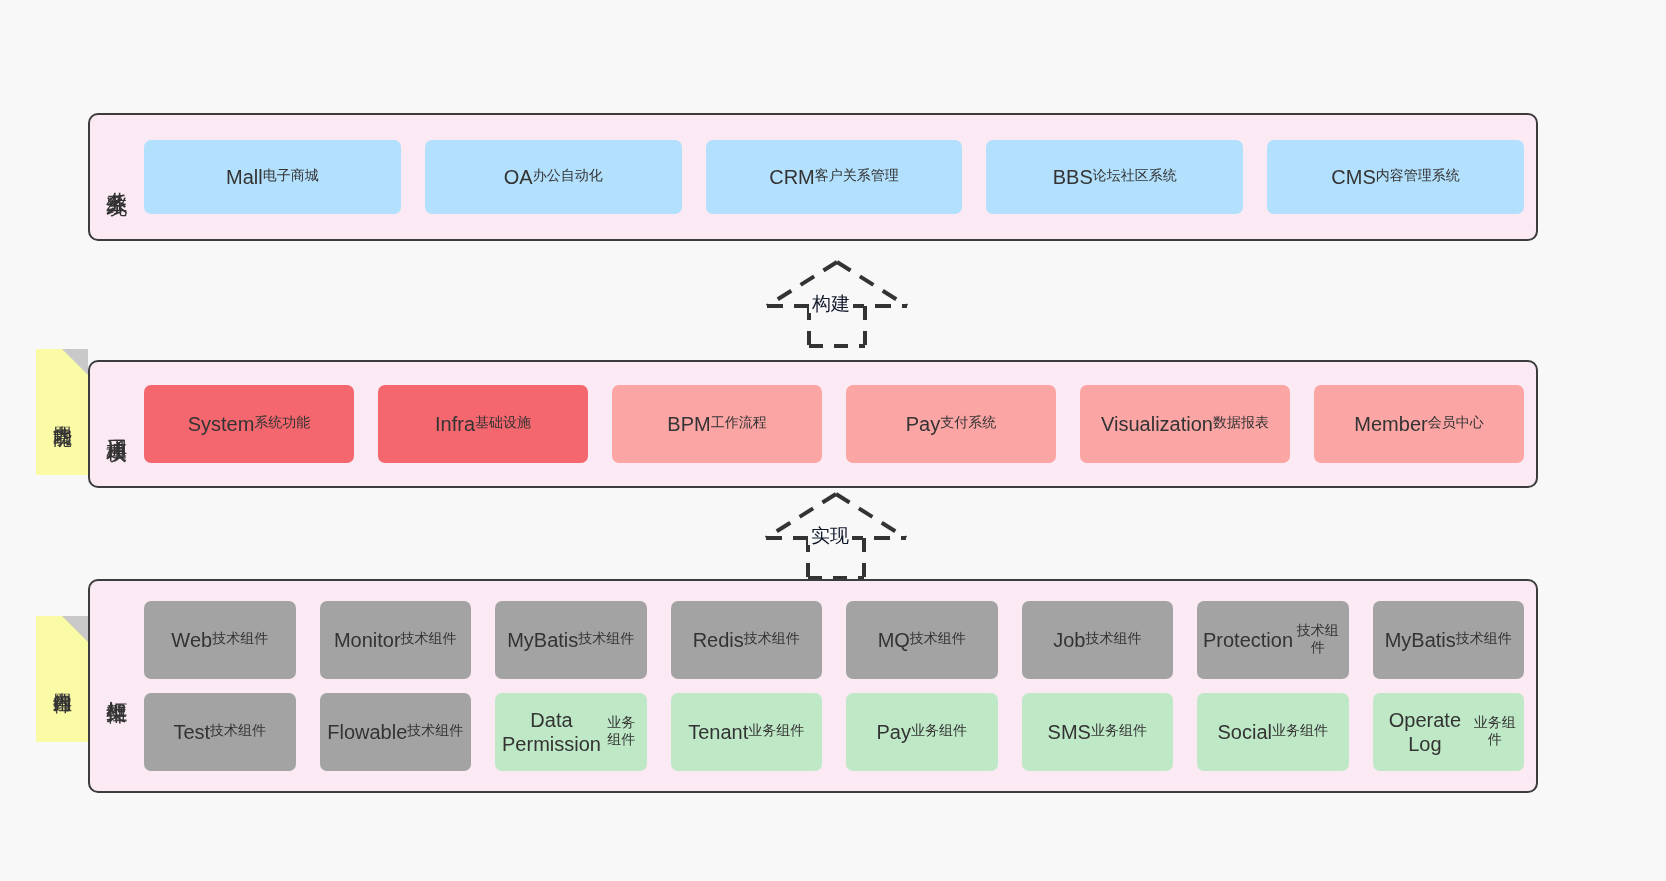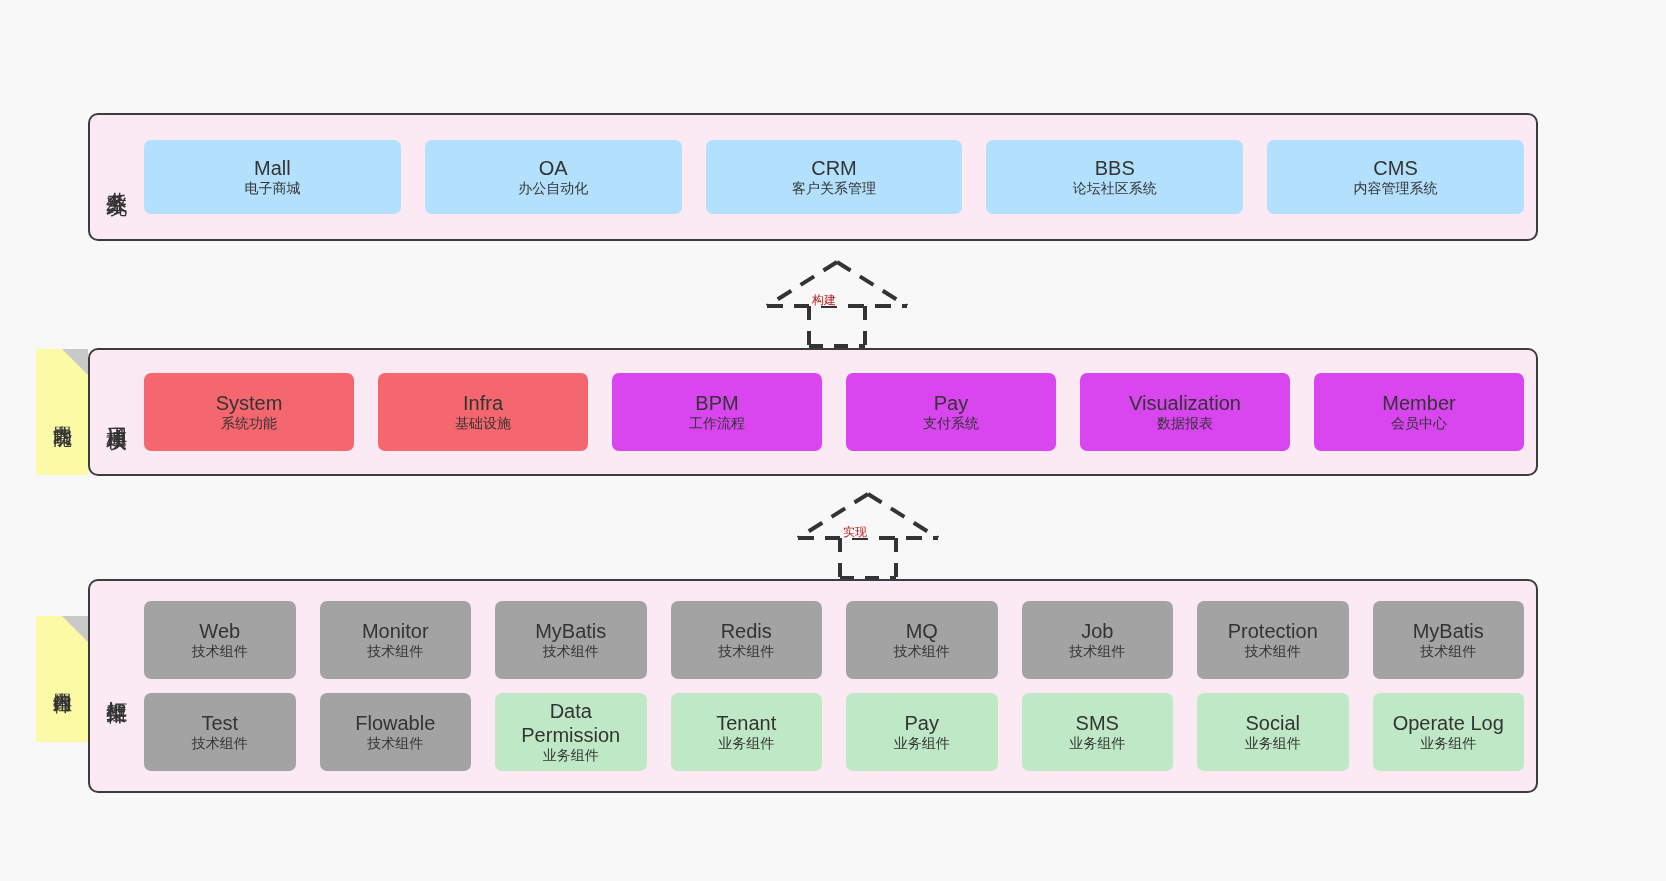--- a/index.html
+++ b/index.html
@@ -67,7 +67,6 @@
     box-sizing: border-box;
     border-radius: 7px;
     display: flex;
-    flex-direction: column;
     align-items: center;
     justify-content: center;
     text-align: center;

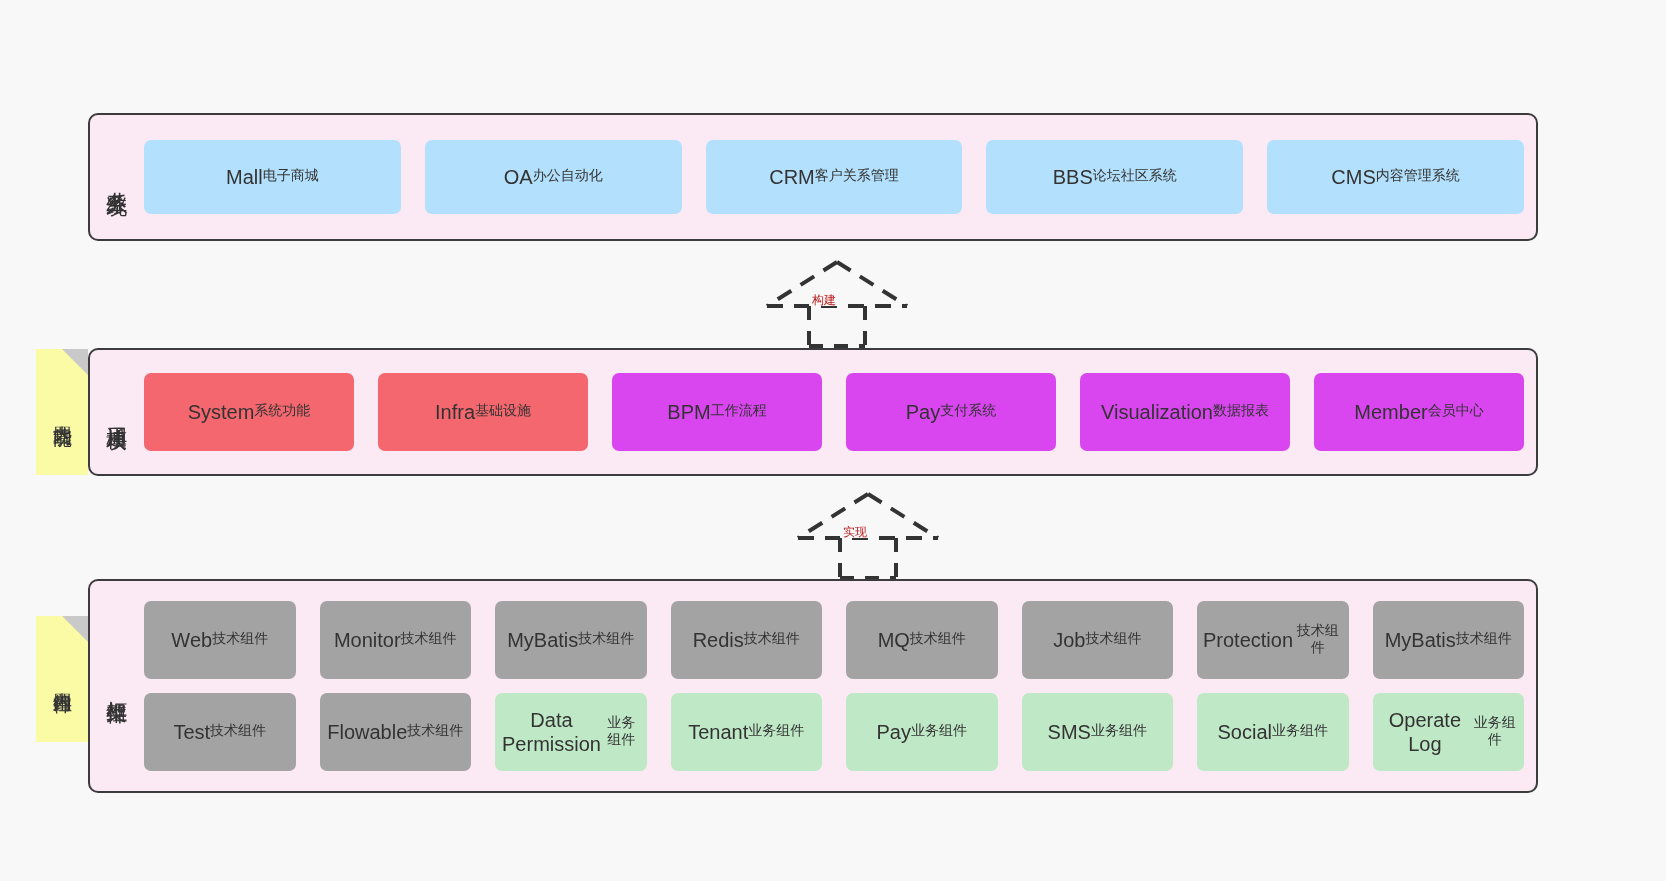--- a/index.html
+++ b/index.html
@@ -125,8 +125,8 @@
   .connector svg { display: block; overflow: visible; }
   .connector .clabel {
     position: absolute;
-    font-size: 12px;
-    color: #b91c1c;
+    font-size: 19px;
+    color: #0f172a;
     background: #f8f8f8;
     padding: 0 3px;
     white-space: nowrap;

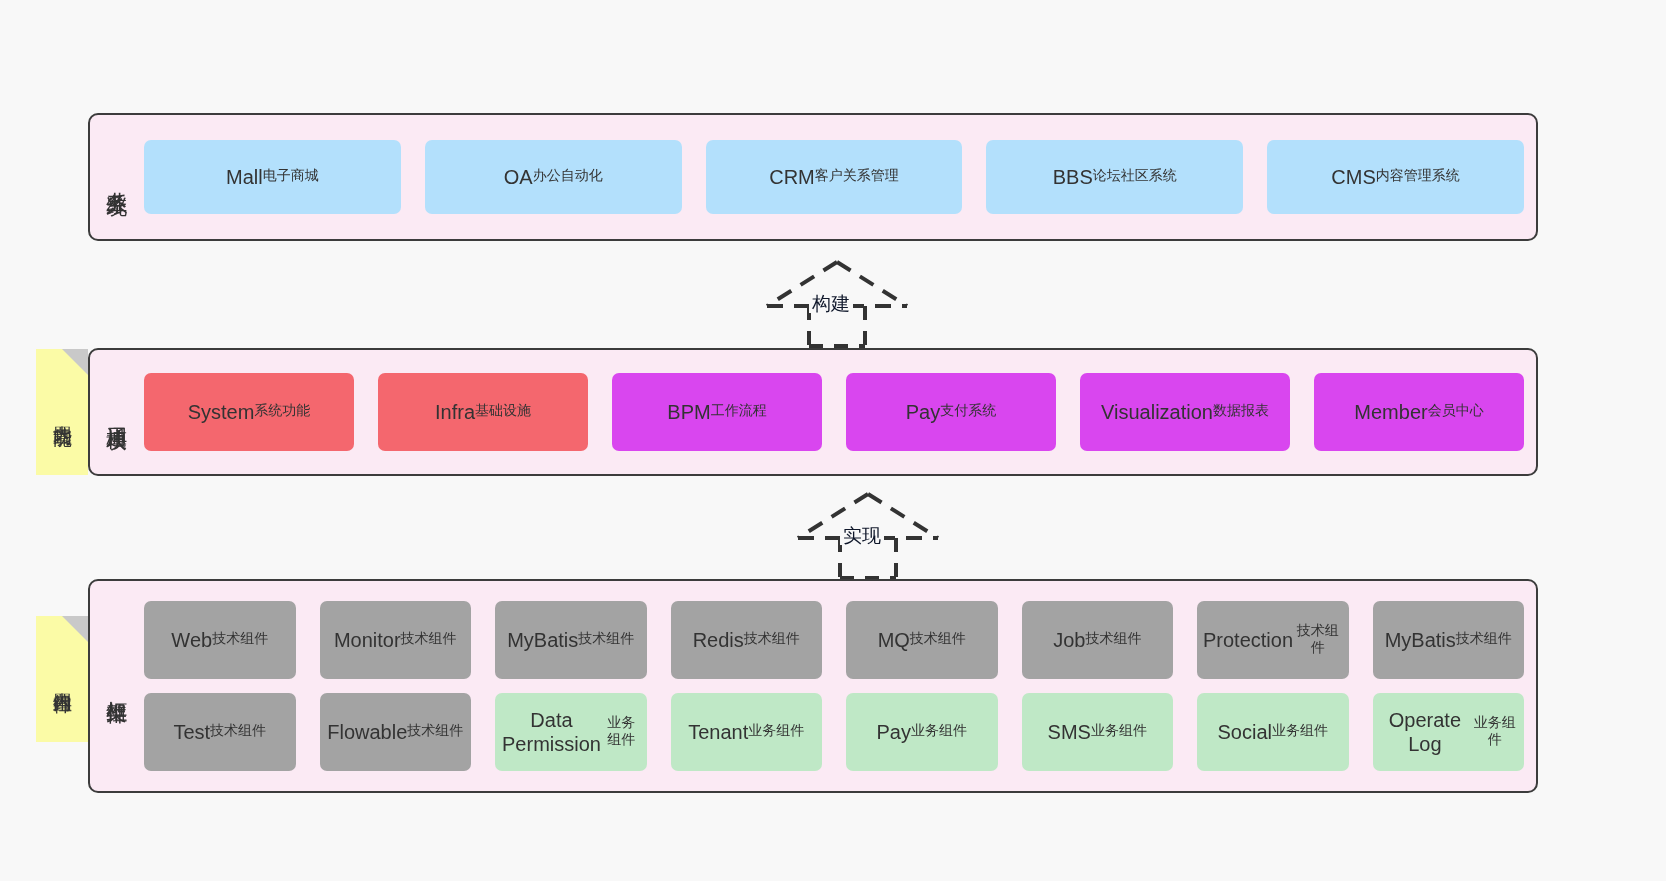--- a/index.html
+++ b/index.html
@@ -87,7 +87,7 @@
   #layer-business { left: 88px;  top: 113px; width: 1450px; height: 128px; }
   #layer-business .row { height: 74px; }
 
-  #layer-modules  { left: 88px;  top: 348px; width: 1450px; height: 128px; }
+  #layer-modules  { left: 88px;  top: 360px; width: 1450px; height: 128px; }
   #layer-modules .row { height: 78px; }
 
   #layer-framework{ left: 88px;  top: 579px; width: 1450px; height: 214px; }

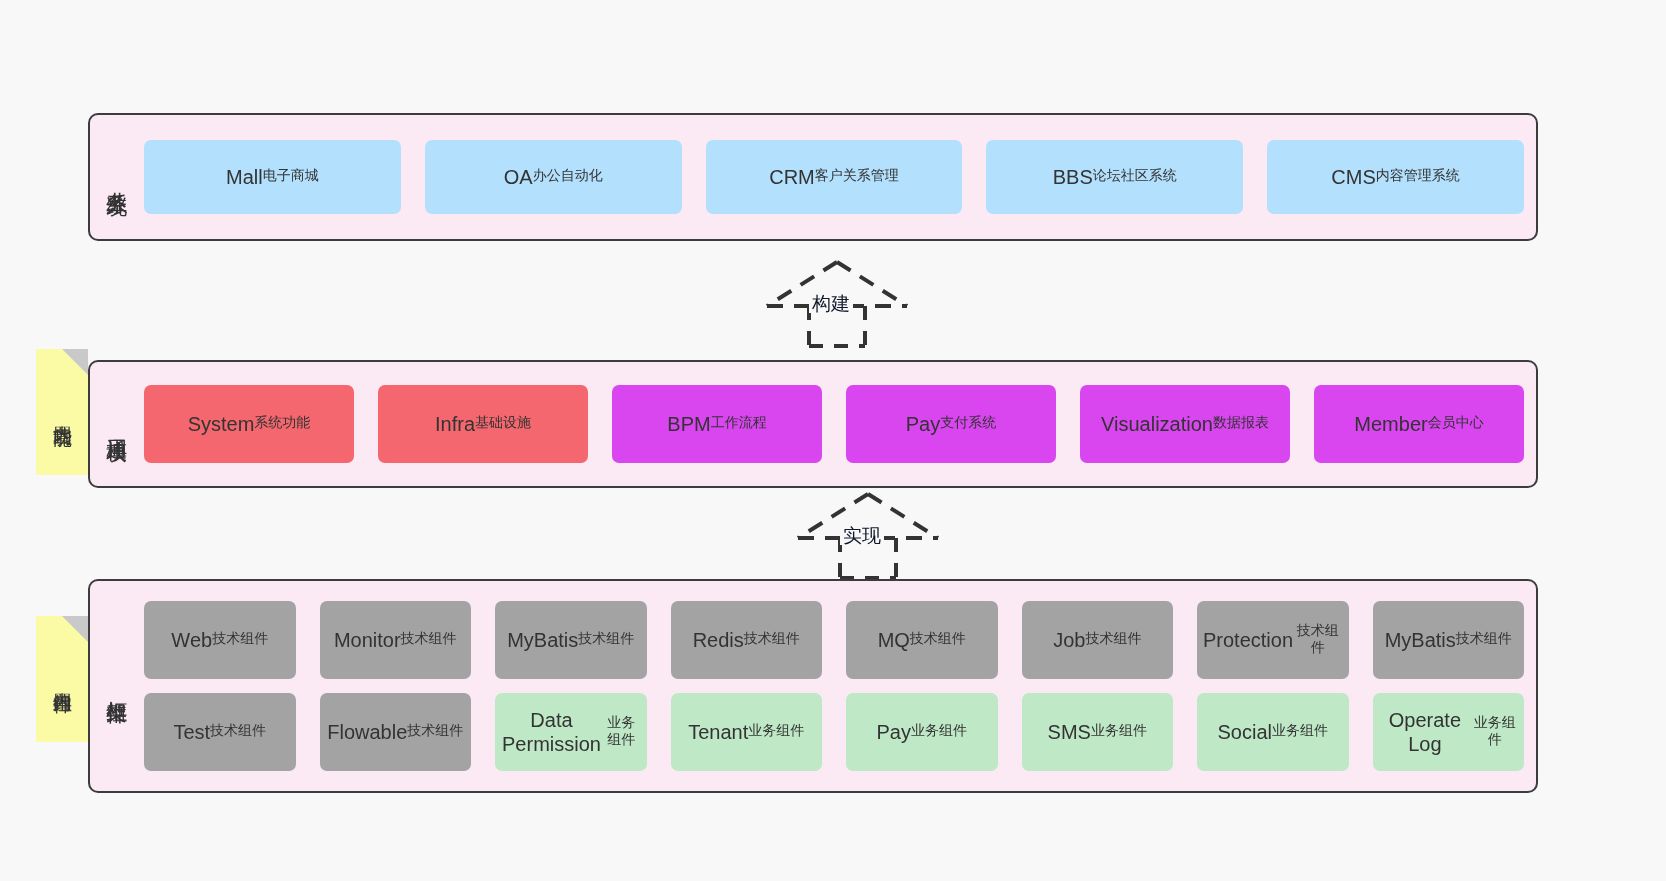--- a/index.html
+++ b/index.html
@@ -79,7 +79,7 @@
 
   .card.blue  { background: #b3e0fc; }
   .card.red   { background: #f4676e; }
-  .card.pink  { background: #d946ef; }
+  .card.pink  { background: #fca5a5; }
   .card.green { background: #a3a3a3; }
   .card.lgreen{ background: #bfe8c6; }
 

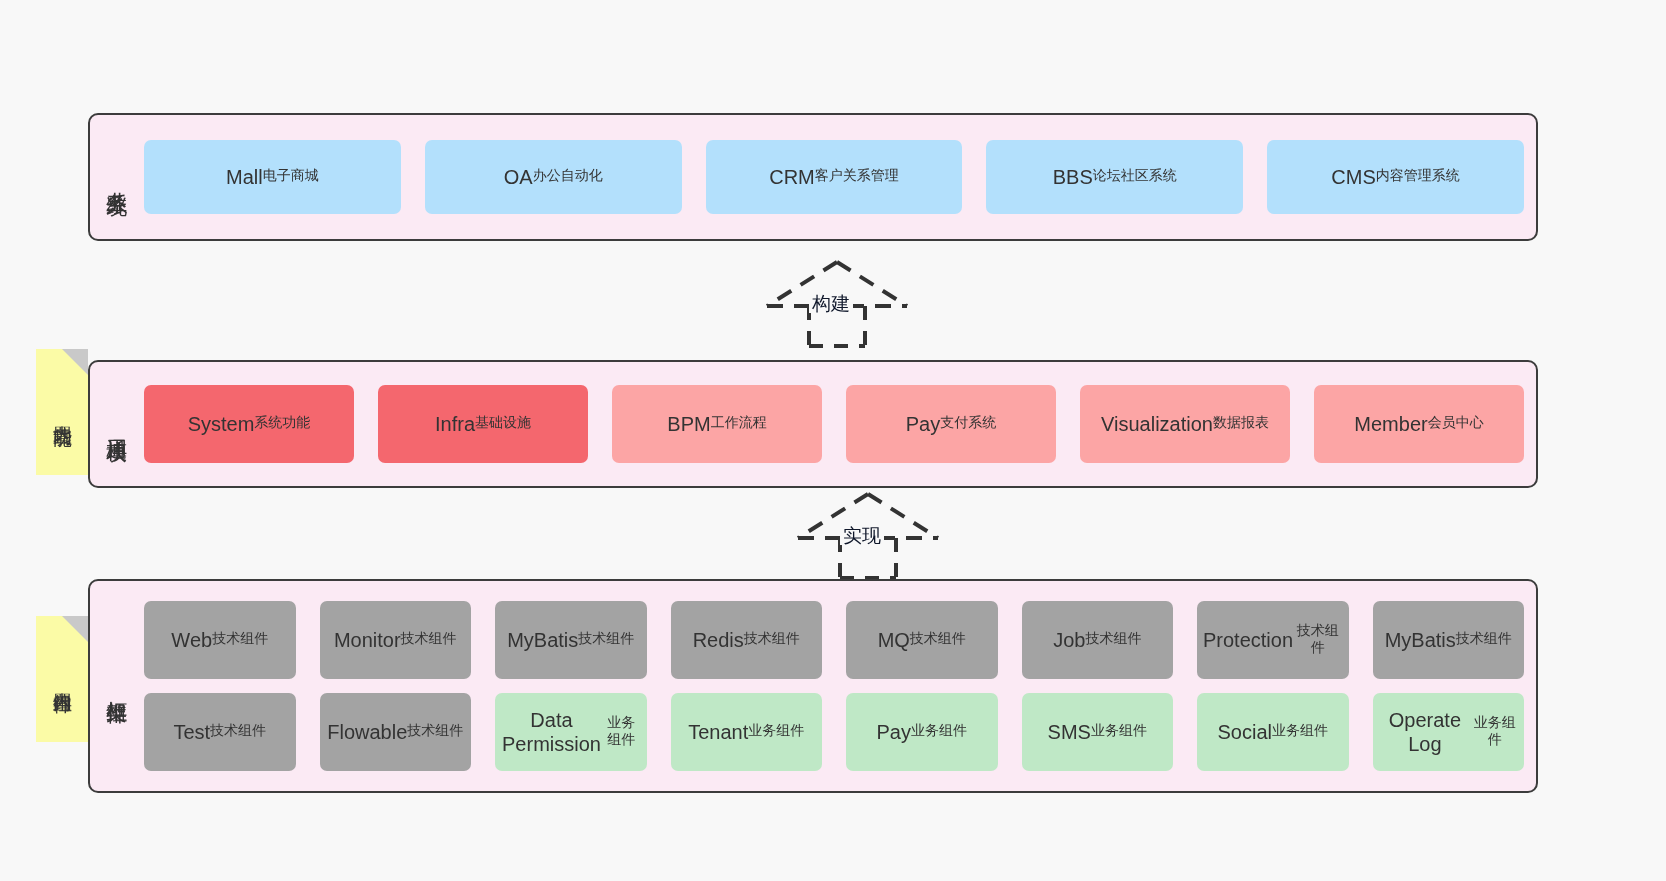--- a/index.html
+++ b/index.html
@@ -134,7 +134,7 @@
   }
   #connector-build      { left: 747px; top: 258px; width: 180px; height: 90px; }
   #connector-build .clabel    { left: 62px; top: 36px; }
-  #connector-implement  { left: 778px; top: 490px; width: 180px; height: 90px; }
+  #connector-implement  { left: 746px; top: 490px; width: 180px; height: 90px; }
   #connector-implement .clabel{ left: 62px; top: 36px; }
 </style>
 </head>

